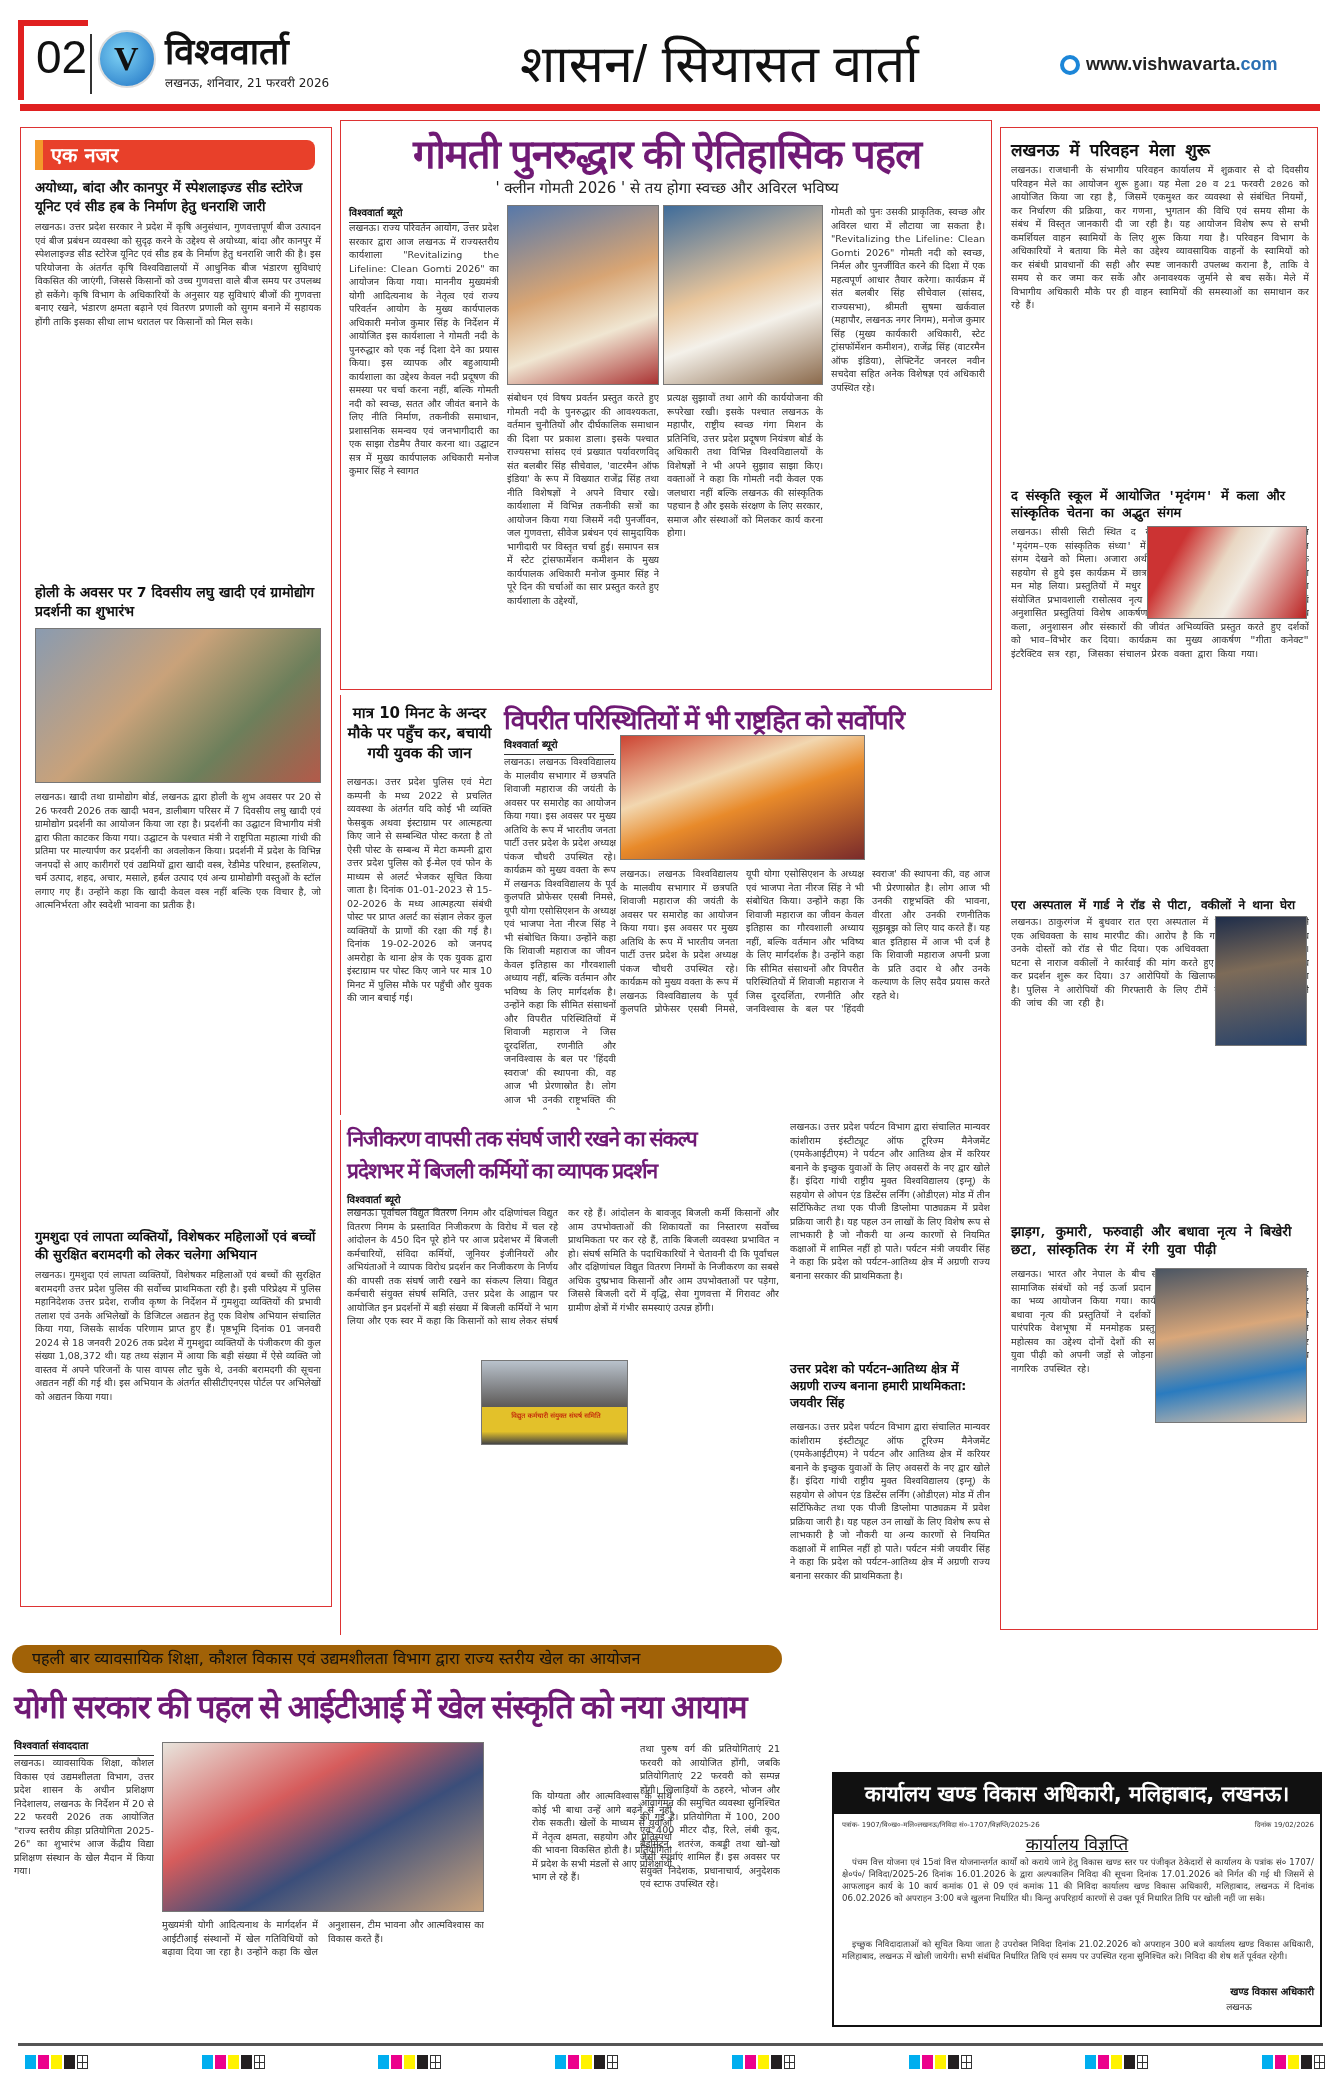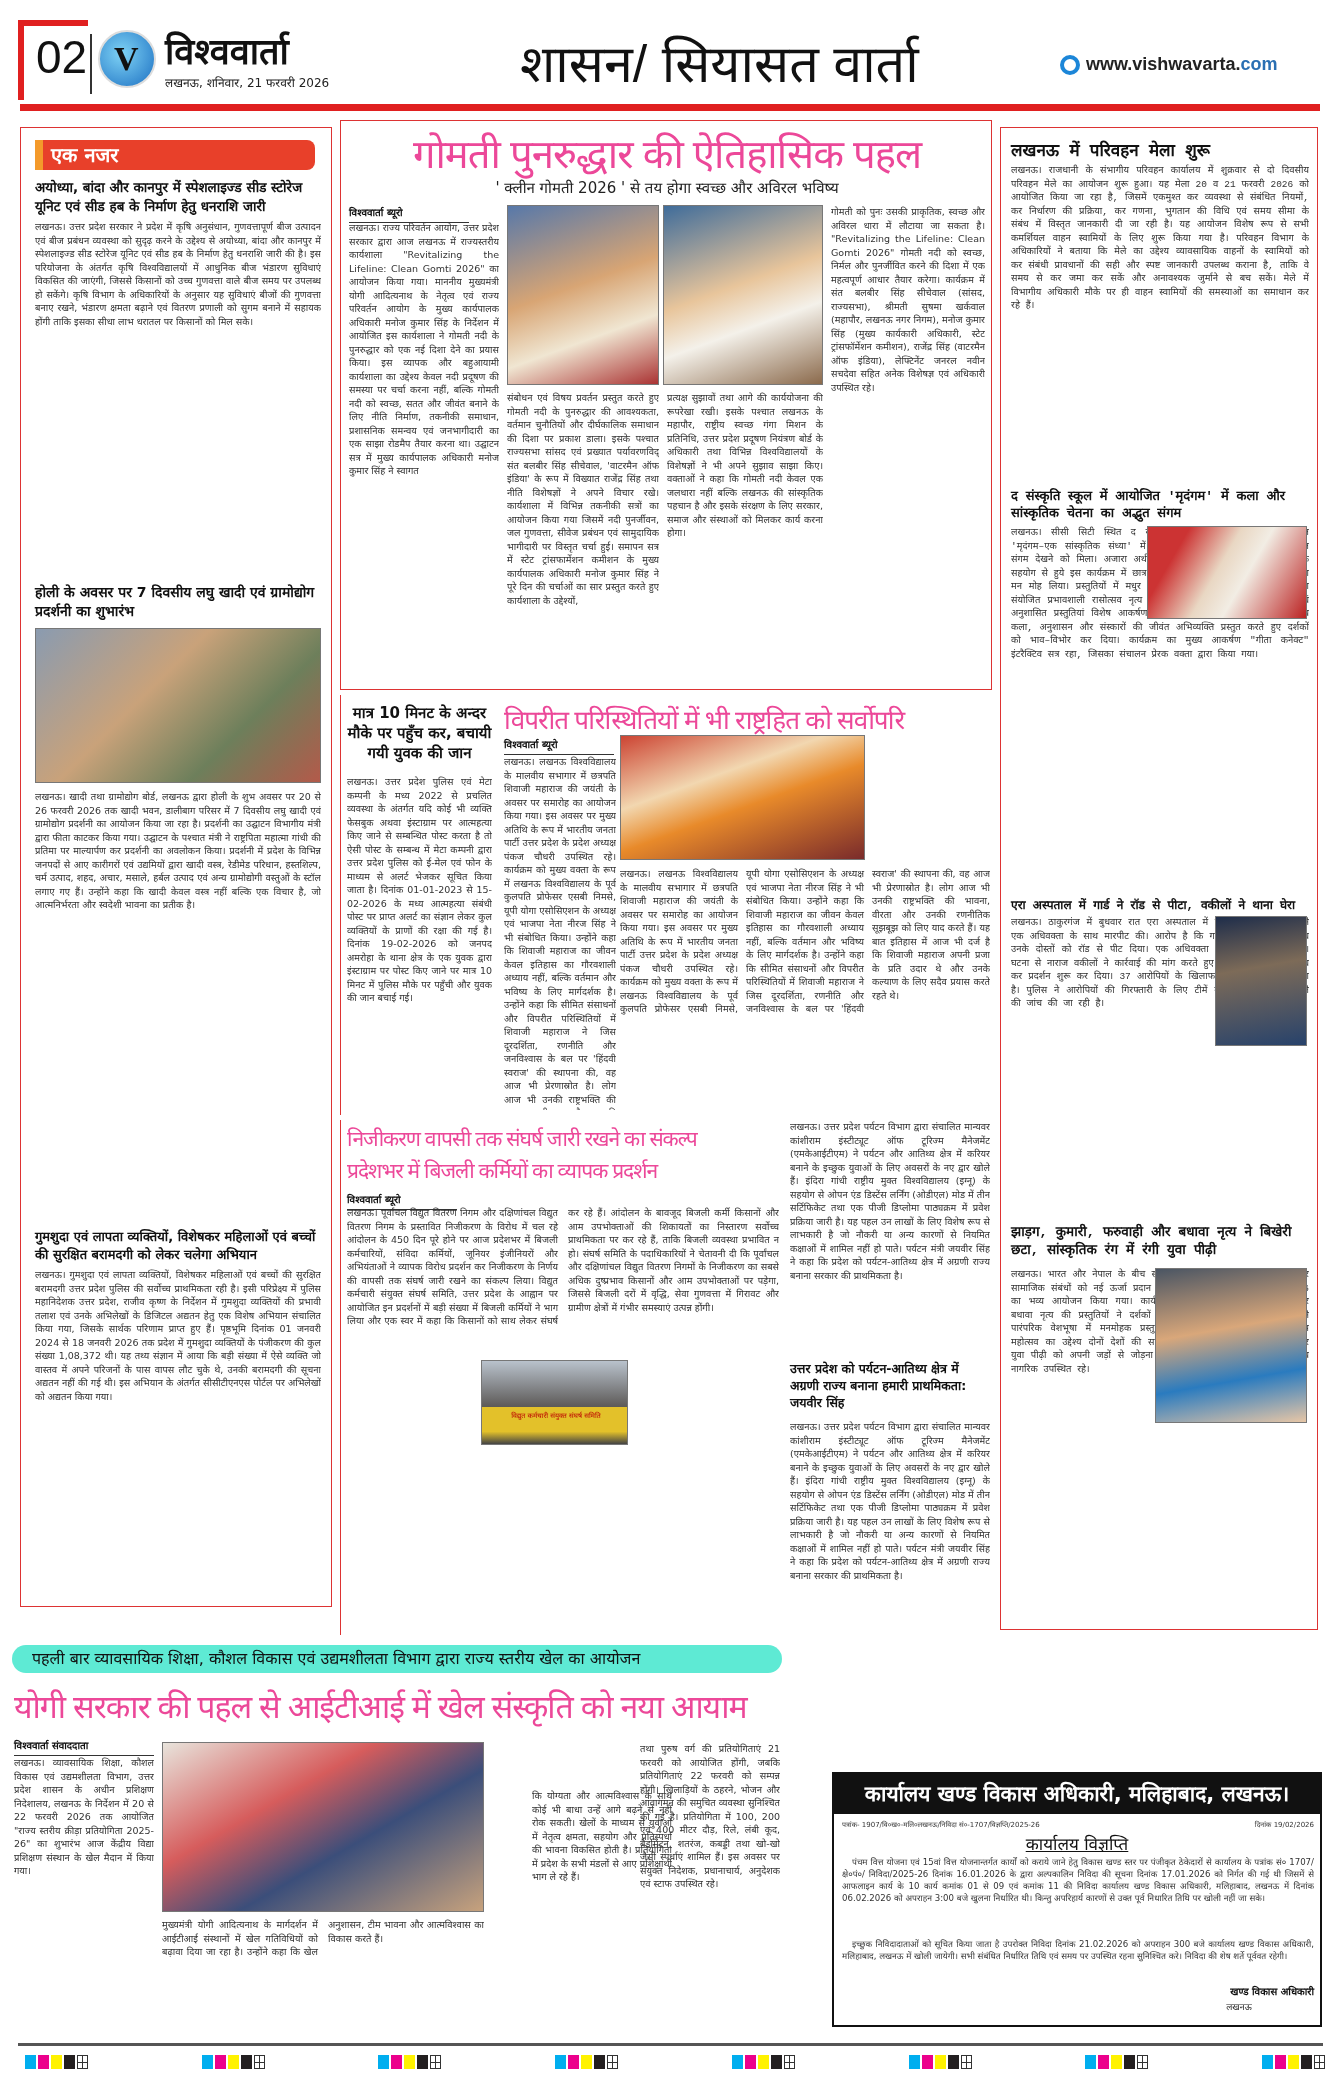--- a/index.html
+++ b/index.html
@@ -23,7 +23,7 @@
 .hd{font-weight:bold;color:#111}
 .photo{background:linear-gradient(135deg,#8a9bb0,#c9a27a 40%,#6d7f5b 70%,#b35a4a);border:1px solid #777}
 .ribbon{background:#e8402a;color:#fff;font-weight:bold;border-radius:0 8px 8px 0;border-left:8px solid #f49a2b}
-.bigtitle{color:#ec4899;font-family:"Liberation Sans",sans-serif;font-weight:normal;letter-spacing:-1px}
+.bigtitle{color:#701a75;font-family:"Liberation Sans",sans-serif;font-weight:bold;letter-spacing:-1px}
 .byline{font-size:10px;font-weight:bold;color:#111;border-bottom:1px solid #333;padding-bottom:3px}
 .cmyk{display:flex;gap:2px;align-items:center}
 .cmyk i{display:block;width:11px;height:14px}

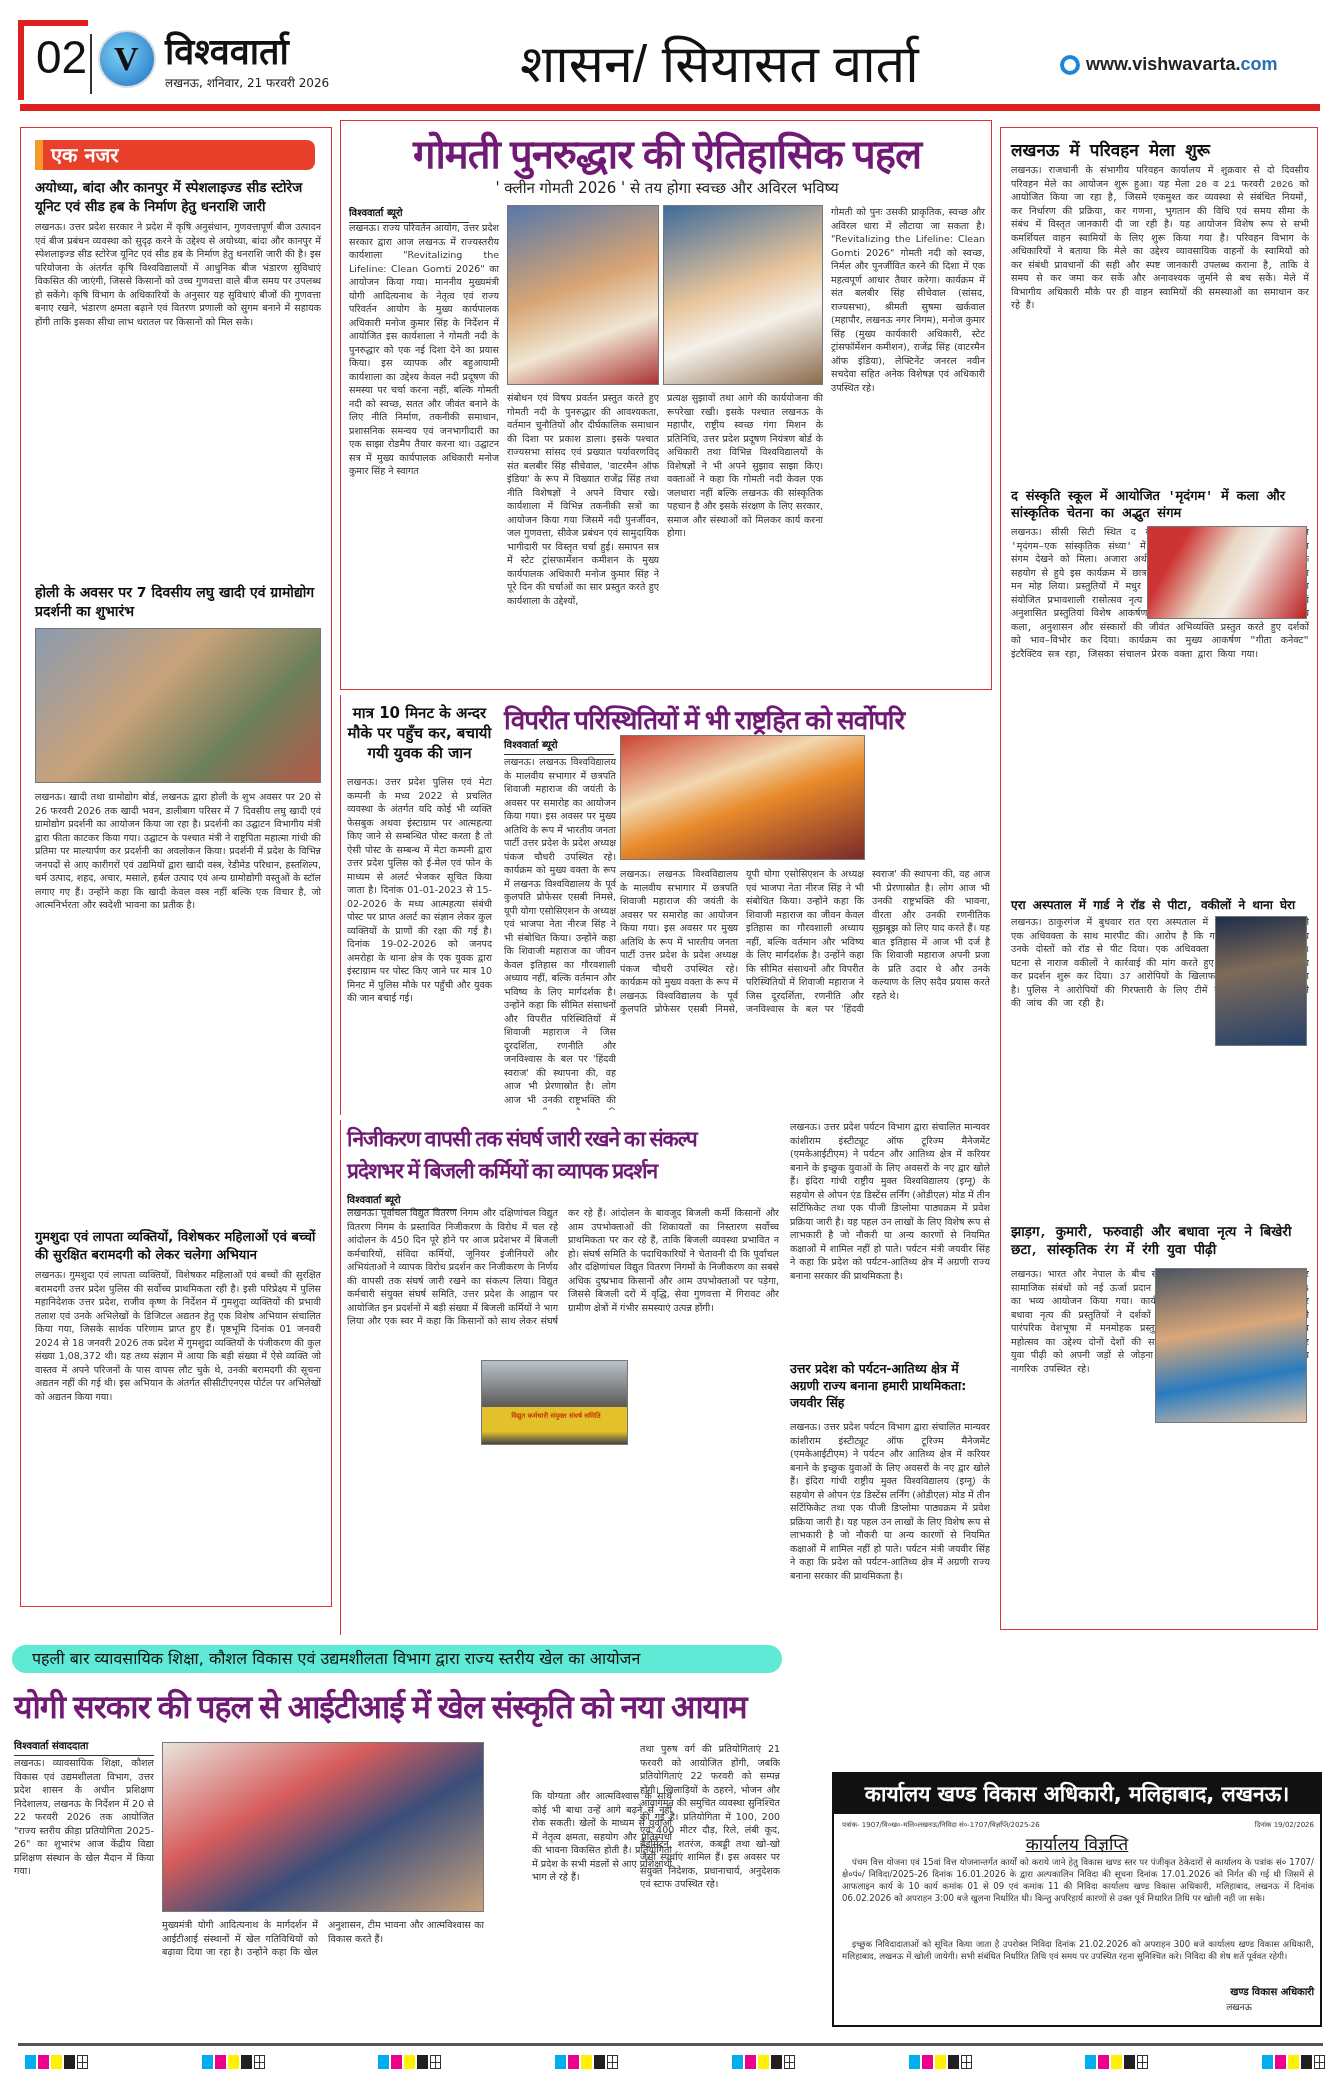--- a/index.html
+++ b/index.html
@@ -114,7 +114,7 @@
   <div class="abs txt" style="left:4px;top:300px;width:200px;height:210px;">लखनऊ। उत्तर प्रदेश पर्यटन विभाग द्वारा संचालित मान्यवर कांशीराम इंस्टीट्यूट ऑफ टूरिज्म मैनेजमेंट (एमकेआईटीएम) ने पर्यटन और आतिथ्य क्षेत्र में करियर बनाने के इच्छुक युवाओं के लिए अवसरों के नए द्वार खोले हैं। इंदिरा गांधी राष्ट्रीय मुक्त विश्वविद्यालय (इग्नू) के सहयोग से ओपन एंड डिस्टेंस लर्निंग (ओडीएल) मोड में तीन सर्टिफिकेट तथा एक पीजी डिप्लोमा पाठ्यक्रम में प्रवेश प्रक्रिया जारी है। यह पहल उन लाखों के लिए विशेष रूप से लाभकारी है जो नौकरी या अन्य कारणों से नियमित कक्षाओं में शामिल नहीं हो पाते। पर्यटन मंत्री जयवीर सिंह ने कहा कि प्रदेश को पर्यटन-आतिथ्य क्षेत्र में अग्रणी राज्य बनाना सरकार की प्राथमिकता है।</div>
 </div>
 
-<div class="abs" style="left:12px;top:1645px;width:770px;height:28px;background:#5eead4;border-radius:14px;font-size:16px;line-height:28px;padding-left:20px;color:#111;">पहली बार व्यावसायिक शिक्षा, कौशल विकास एवं उद्यमशीलता विभाग द्वारा राज्य स्तरीय खेल का आयोजन</div>
+<div class="abs" style="left:12px;top:1645px;width:770px;height:28px;background:#a16207;border-radius:14px;font-size:16px;line-height:28px;padding-left:20px;color:#111;">पहली बार व्यावसायिक शिक्षा, कौशल विकास एवं उद्यमशीलता विभाग द्वारा राज्य स्तरीय खेल का आयोजन</div>
 <div class="abs bigtitle" style="left:14px;top:1684px;width:800px;font-size:32px;">योगी सरकार की पहल से आईटीआई में खेल संस्कृति को नया आयाम</div>
 <div class="abs byline" style="left:14px;top:1738px;width:140px;">विश्ववार्ता संवाददाता</div>
 <div class="abs txt" style="left:14px;top:1756px;width:140px;height:265px;">लखनऊ। व्यावसायिक शिक्षा, कौशल विकास एवं उद्यमशीलता विभाग, उत्तर प्रदेश शासन के अधीन प्रशिक्षण निदेशालय, लखनऊ के निर्देशन में 20 से 22 फरवरी 2026 तक आयोजित "राज्य स्तरीय क्रीड़ा प्रतियोगिता 2025-26" का शुभारंभ आज केंद्रीय विद्या प्रशिक्षण संस्थान के खेल मैदान में किया गया।</div>

